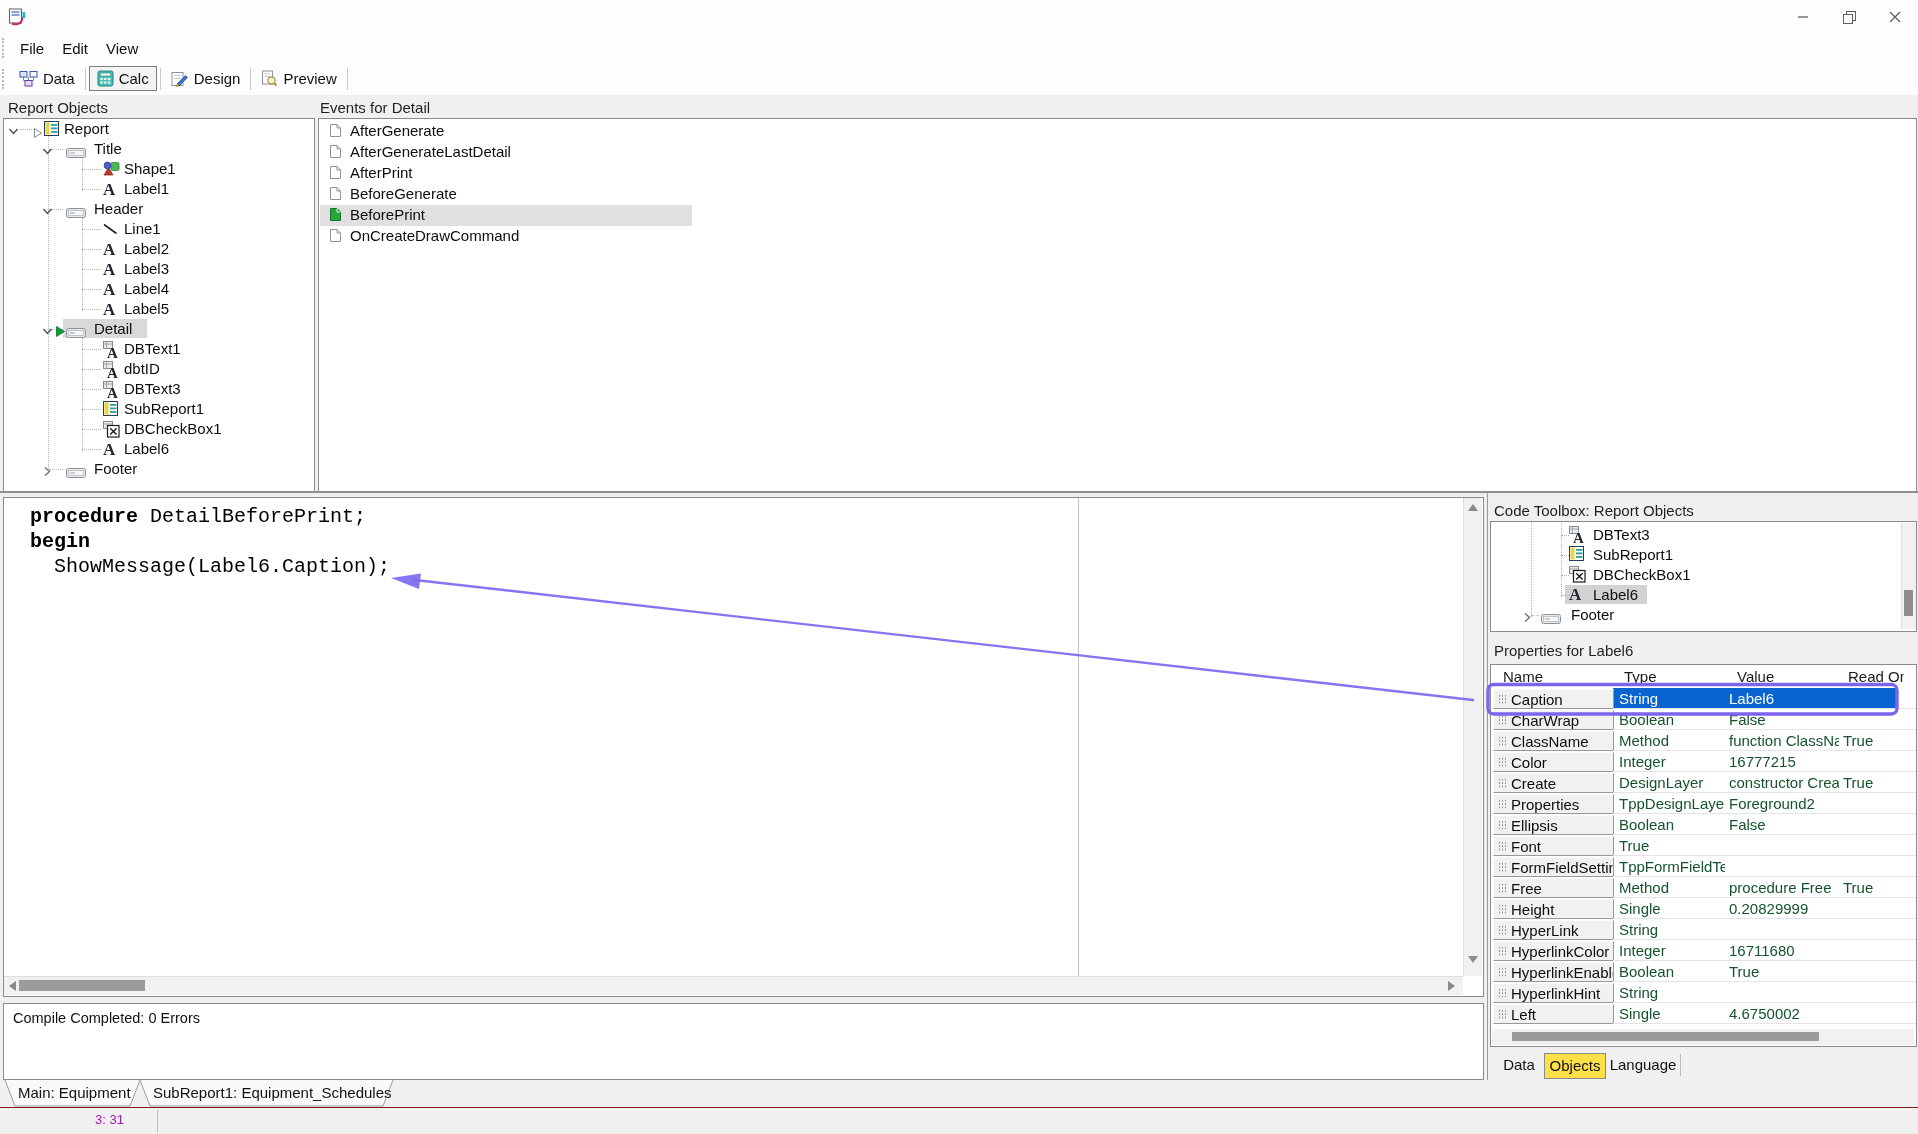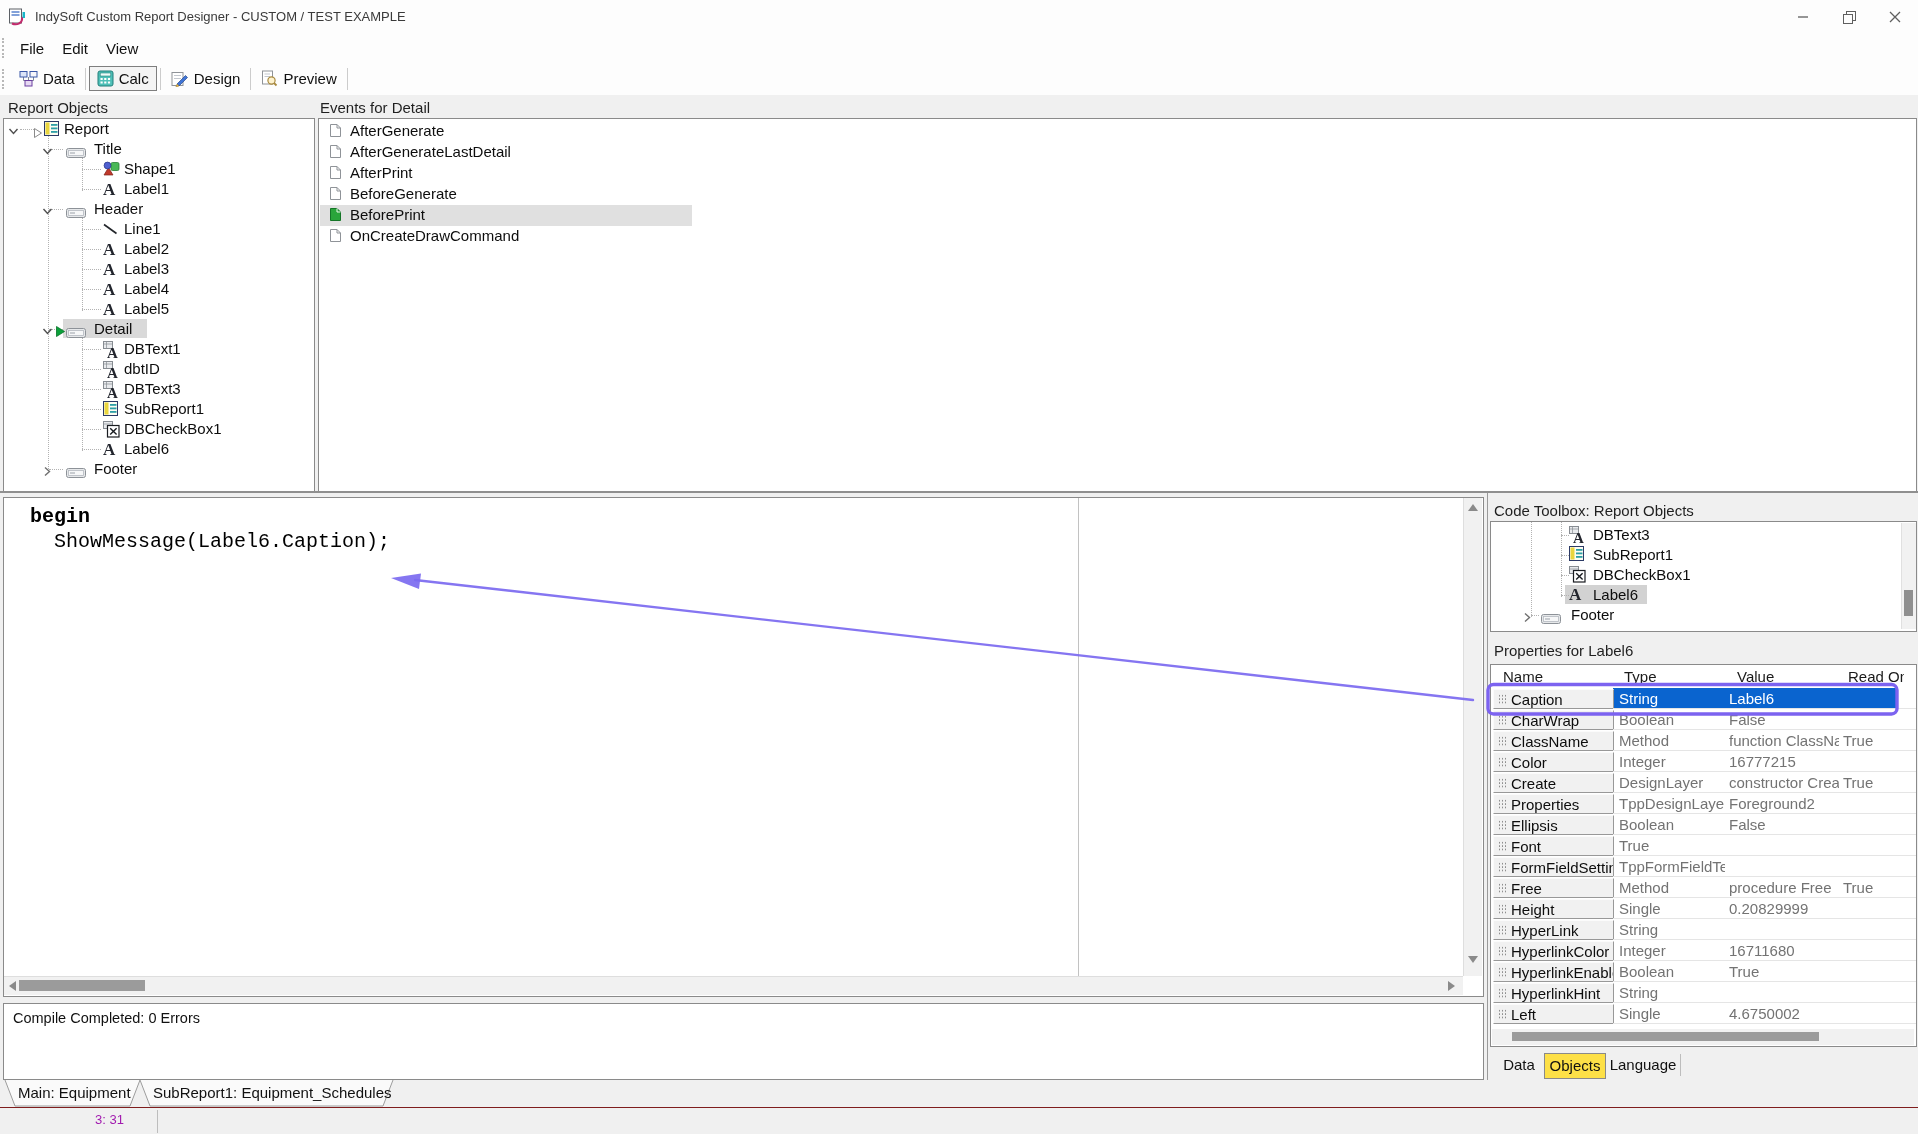--- a/index.html
+++ b/index.html
@@ -79,7 +79,6 @@
           <path d="M4 16.5 C9 18.8 15 16 14 10" fill="none" stroke="#c22a6c" stroke-width="2"></path>
           <rect x="14.5" y="5" width="2.5" height="6" fill="#19b6c9"></rect>
         </svg></span>
-    <span class="wtitle abs">IndySoft Custom Report Designer - CUSTOM / TEST EXAMPLE</span>
     <div class="winbtns abs">
       <span class="wbtn">
         <svg width="12" height="12">

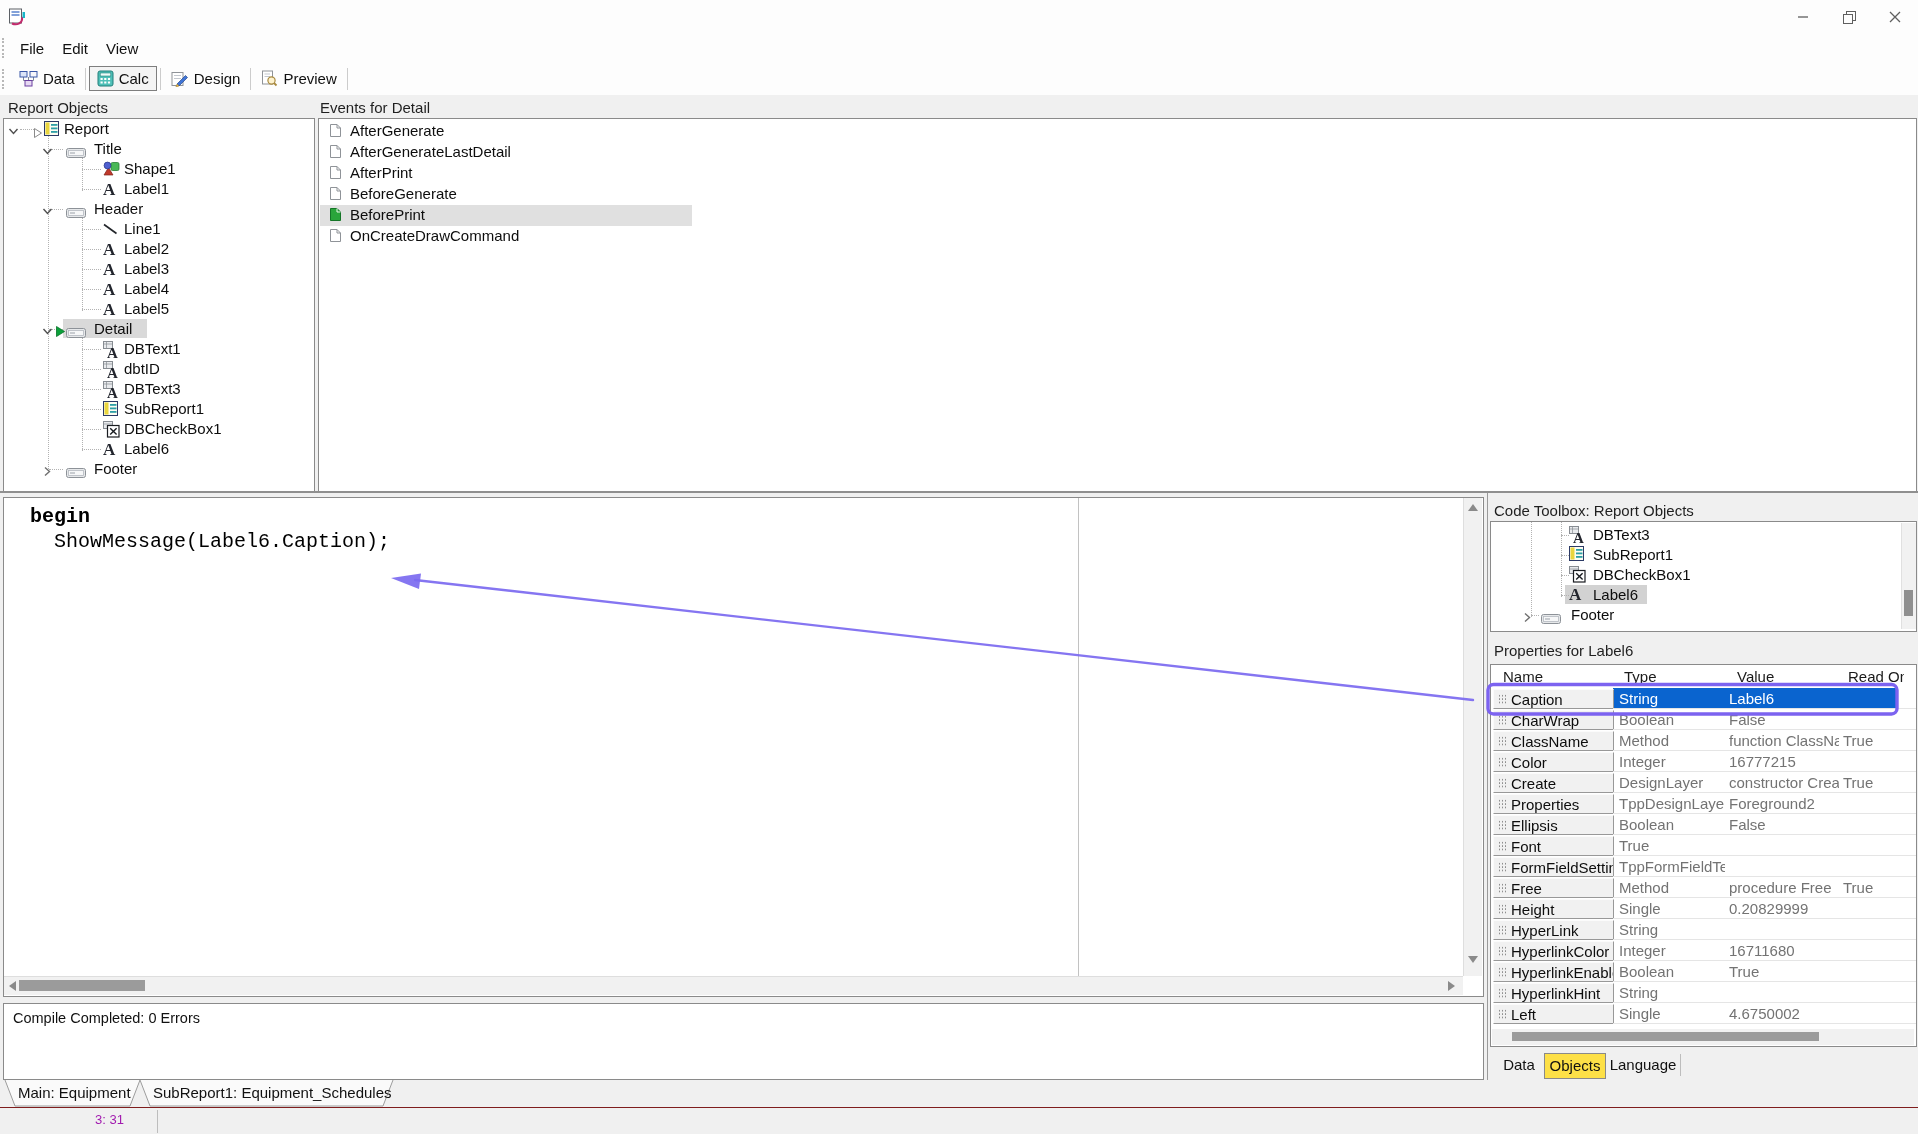--- a/index.html
+++ b/index.html
@@ -383,6 +383,7 @@
 
   <div class="panel abs" id="editor" style="left:3px;top:497px;width:1479px;height:498px">
     <div id="code" class="abs" style="left:26px;top:6px">
+        <div class="cl"><b>procedure</b> DetailBeforePrint;</div>
         <div class="cl"><b>begin</b></div>
         <div class="cl">  ShowMessage(Label6.Caption);</div>
       </div>

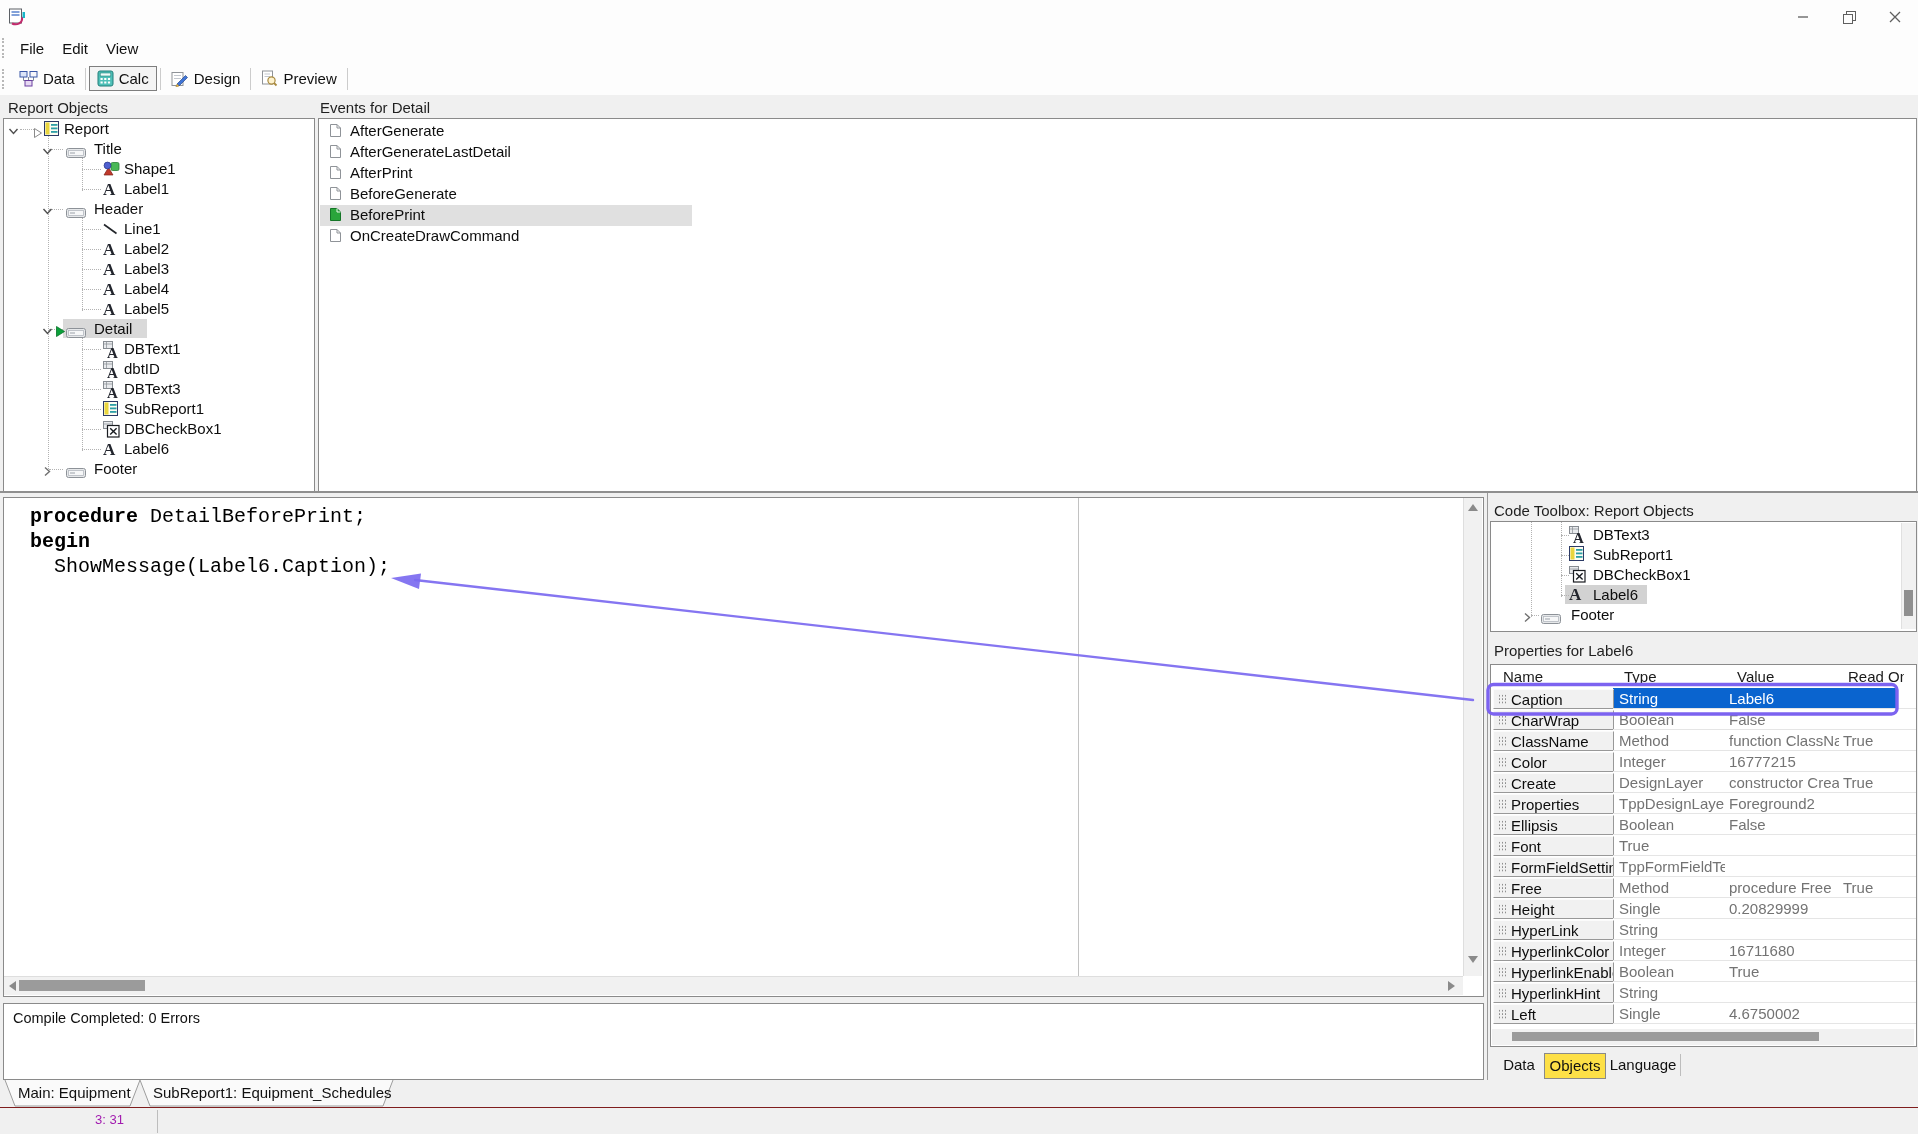--- a/index.html
+++ b/index.html
@@ -55,7 +55,7 @@
   .gripdots{width:9px;height:11px;margin:0 4px 0 4px;flex:none;
             background-image:radial-gradient(#8f8f8f 0.9px, transparent 1px);background-size:3px 3.4px;}
   .pname{font-size:15px;color:#0d0d0d;white-space:nowrap;}
-  .pcell{position:absolute;top:2px;font-size:15px;white-space:nowrap;overflow:hidden;color:#737373;}
+  .pcell{position:absolute;top:2px;font-size:15px;white-space:nowrap;overflow:hidden;color:#14532d;}
   .rline{position:absolute;left:122px;right:0;bottom:0;height:1px;background:#e5e5e5;}
   .pselbg{position:absolute;left:122px;top:0;width:284px;height:21px;}
   .msgtext{position:absolute;left:9px;top:6px;font-size:14.5px;color:#111;}

